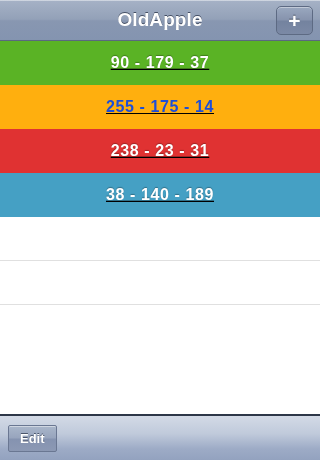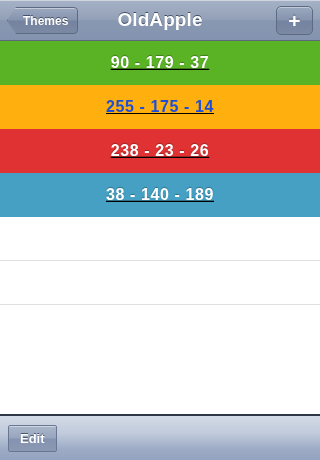--- a/index.html
+++ b/index.html
@@ -197,9 +197,6 @@
 
   <div class="navbar">
 
-    <div class="back-btn">
-      <span class="back-label">Themes</span>
-    </div>
 
     <div class="nav-title">OldApple</div>
 

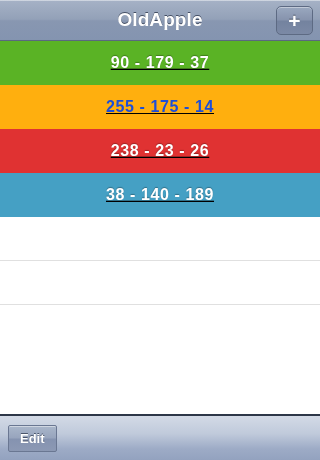--- a/index.html
+++ b/index.html
@@ -215,7 +215,7 @@
           <span class="color-row-label">255 - 175 - 14</span>
         </div>
         <div class="color-row light" style="background: rgb(224, 50, 50);">
-          <span class="color-row-label">238 - 23 - 26</span>
+          <span class="color-row-label">238 - 23 - 31</span>
         </div>
         <div class="color-row light" style="background: rgb(69, 160, 196);">
           <span class="color-row-label">38 - 140 - 189</span>

